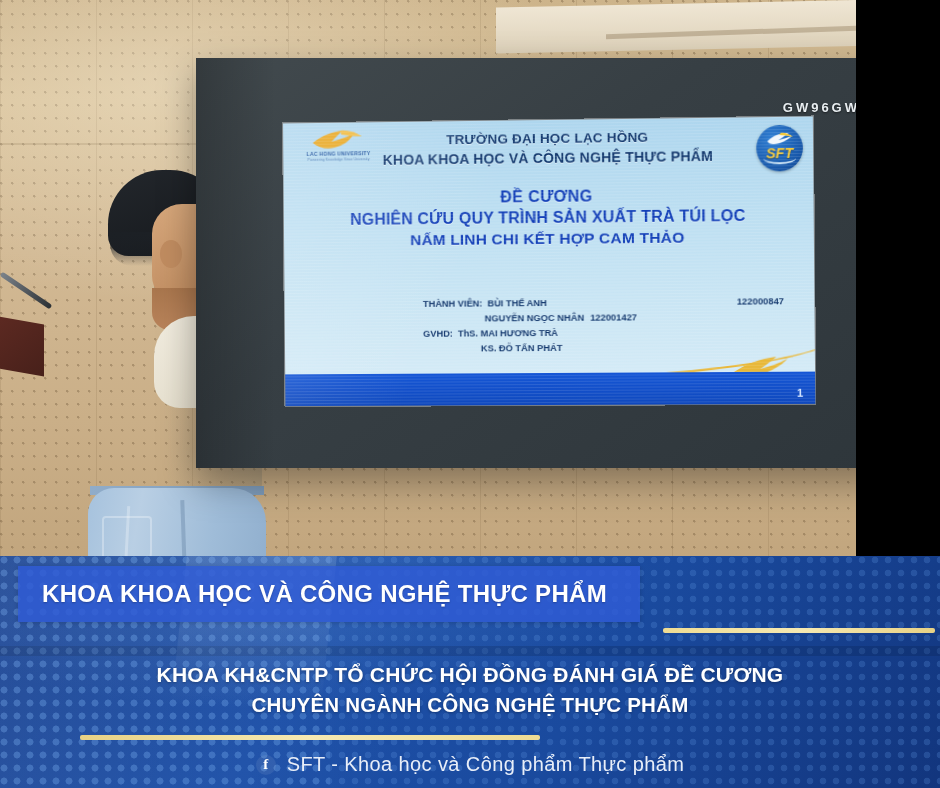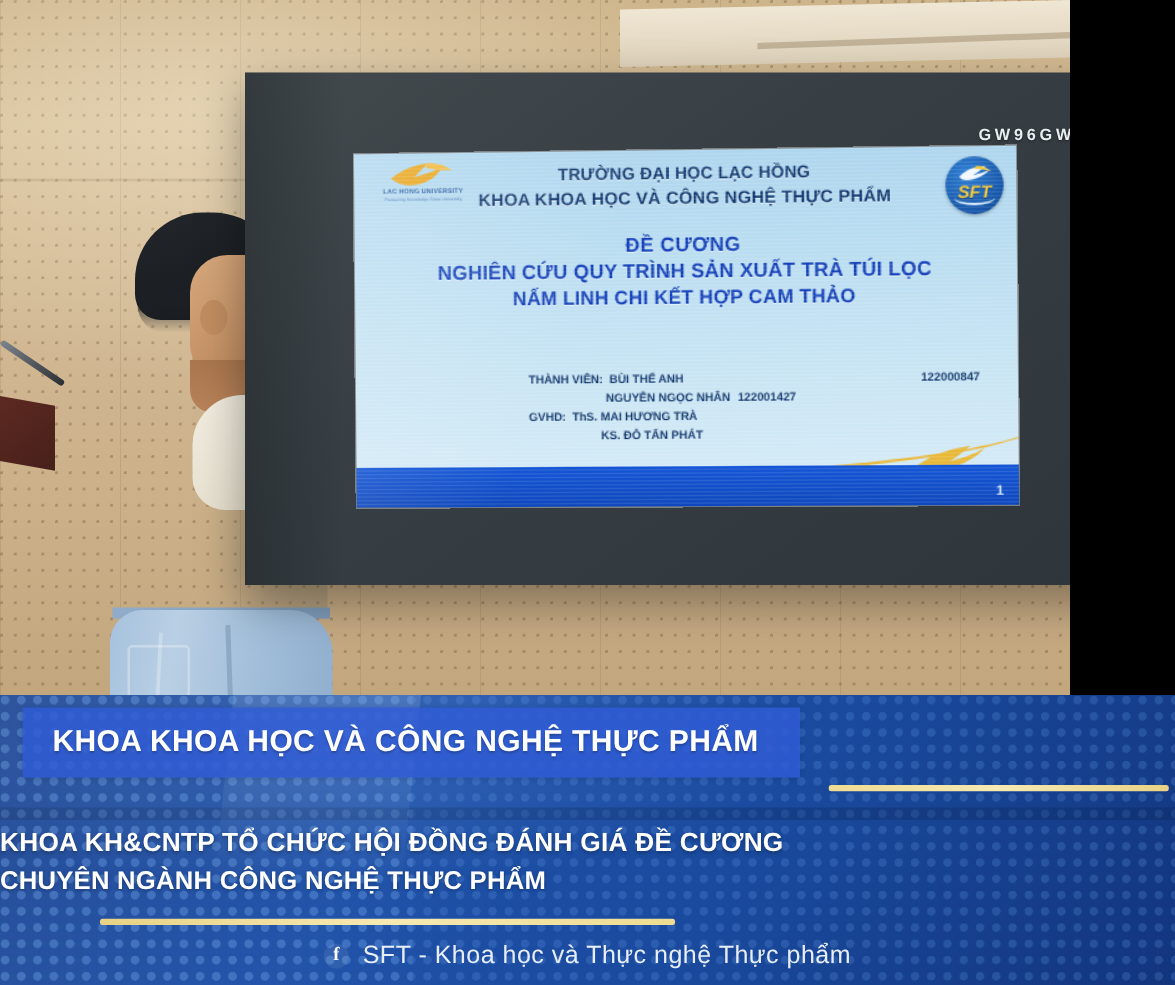--- a/index.html
+++ b/index.html
@@ -316,7 +316,7 @@
   }
 
   #headline {
-    position:absolute; left:0; right:0; top:104px; 
+    position:absolute; left:0; right:0; top:104px; text-align:center;
     color:#ffffff; font-weight:800; line-height:30px;
     text-shadow:0 1px 3px rgba(0,0,0,.3);
   }

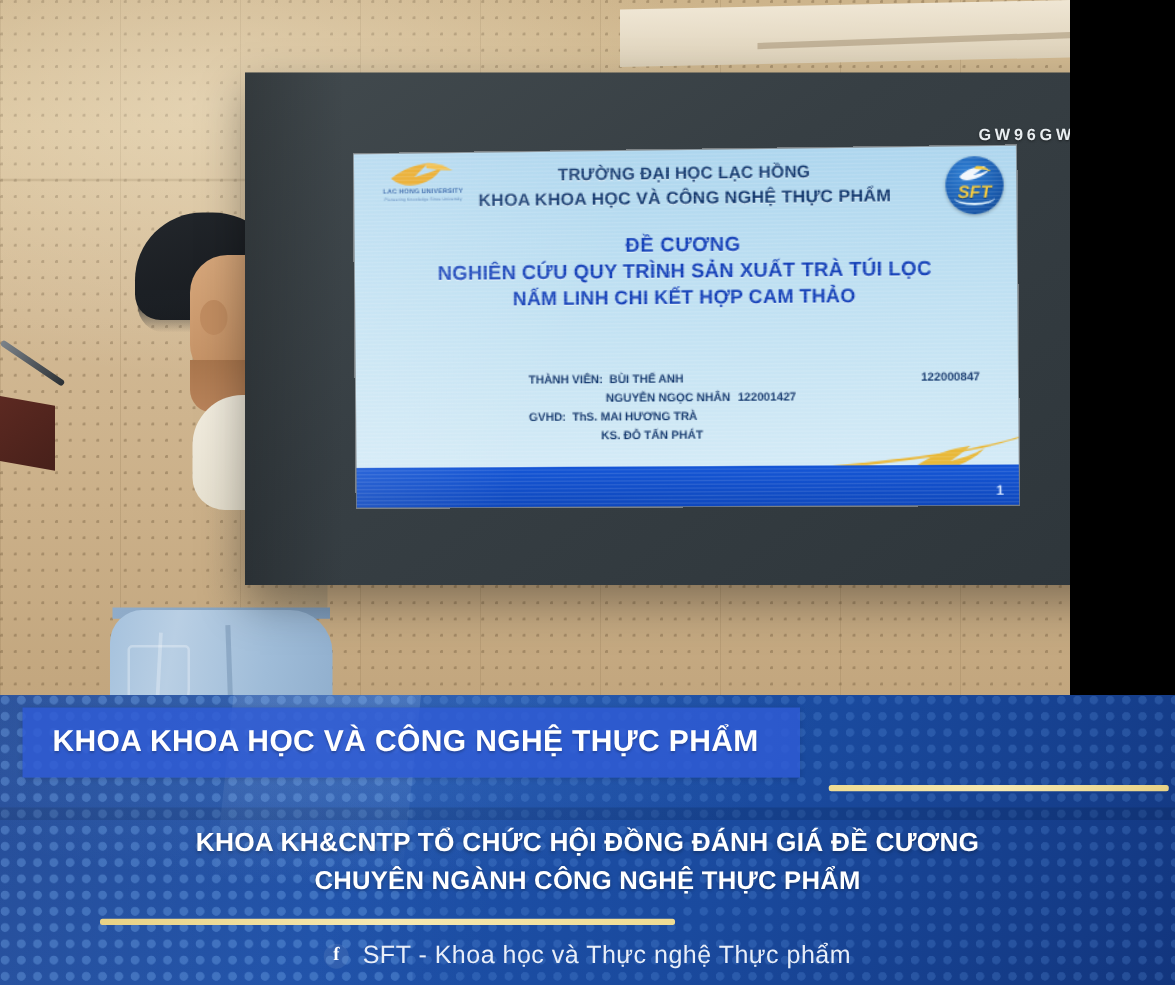--- a/index.html
+++ b/index.html
@@ -463,7 +463,7 @@
     <div id="footer">
       <div class="f-item">
         <span id="fb-icon">f</span>
-        <span class="f-text">SFT - Khoa học và Thực nghệ Thực phẩm</span>
+        <span class="f-text">SFT - Khoa học và Công phẩm Thực phẩm</span>
       </div>
     </div>
   </div>

